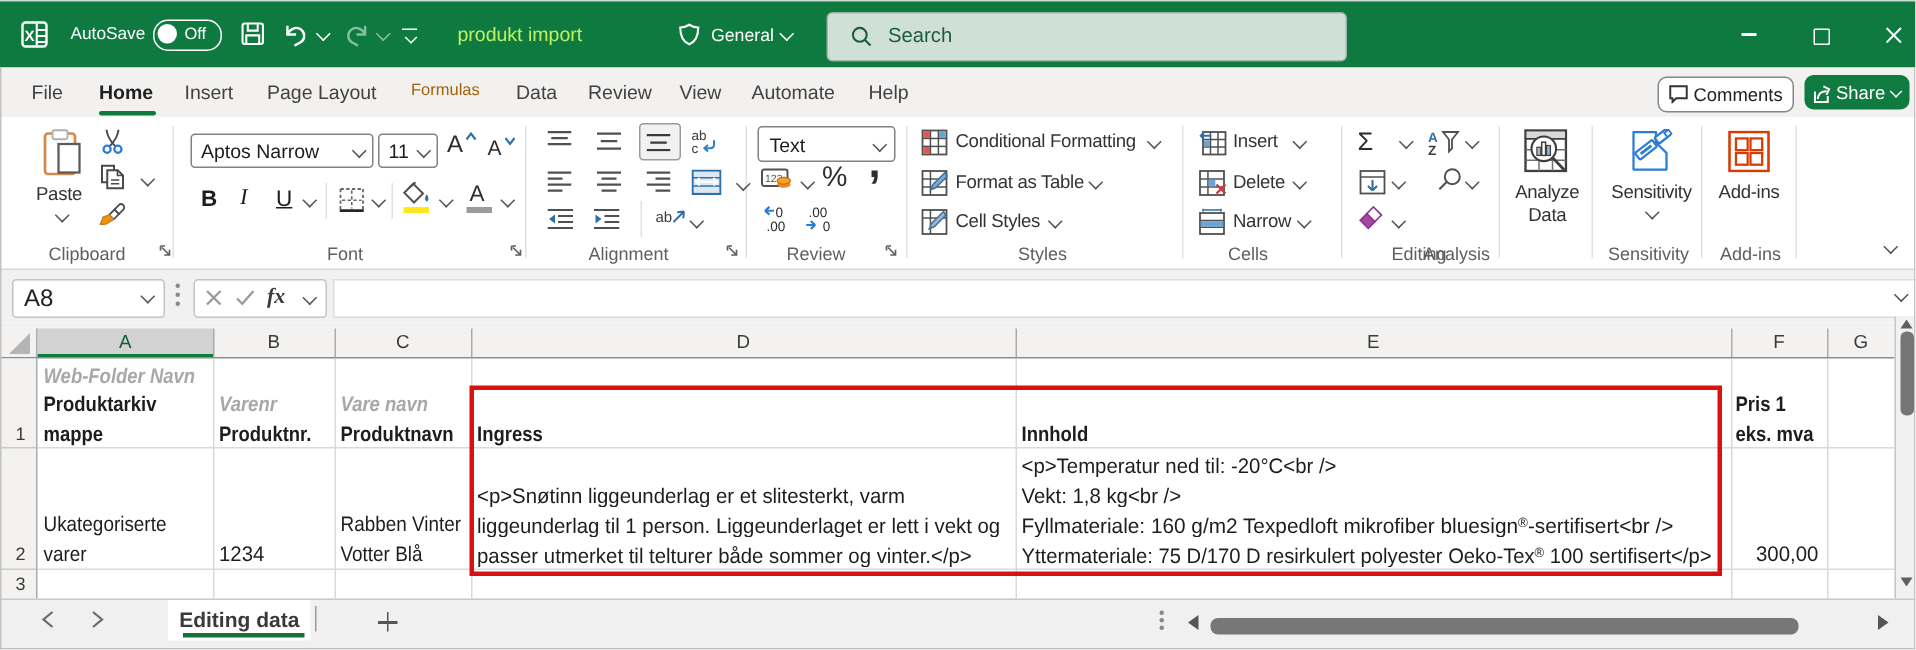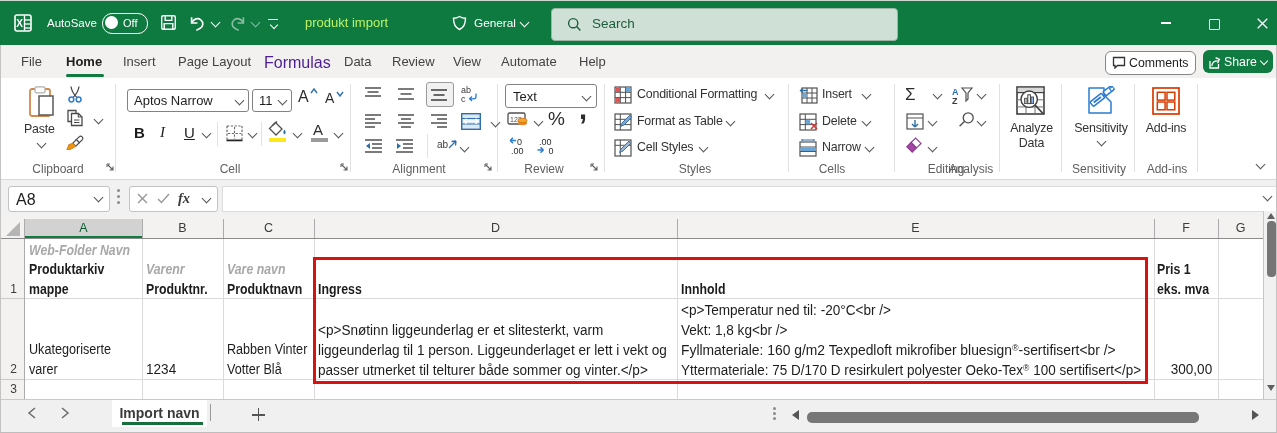--- a/index.html
+++ b/index.html
@@ -92,7 +92,7 @@
   <div class="ab" style="left:66px;top:28.5px;width:38px;height:3px;background:#0f7b40;border-radius:2px"></div>
   <div class="txt" style="left:123px;top:9px;font-size:13px;color:#424242">Insert</div>
   <div class="txt" style="left:178px;top:9px;font-size:13px;color:#424242">Page Layout</div>
-  <div class="txt" style="left:264px;top:9px;font-size:16px;color:#4c1d95">Formulas</div>
+  <div class="txt" style="left:274px;top:9px;font-size:11px;color:#a16207">Formulas</div>
   <div class="txt" style="left:344px;top:9px;font-size:13px;color:#424242">Data</div>
   <div class="txt" style="left:392px;top:9px;font-size:13px;color:#424242">Review</div>
   <div class="txt" style="left:453px;top:9px;font-size:13px;color:#424242">View</div>

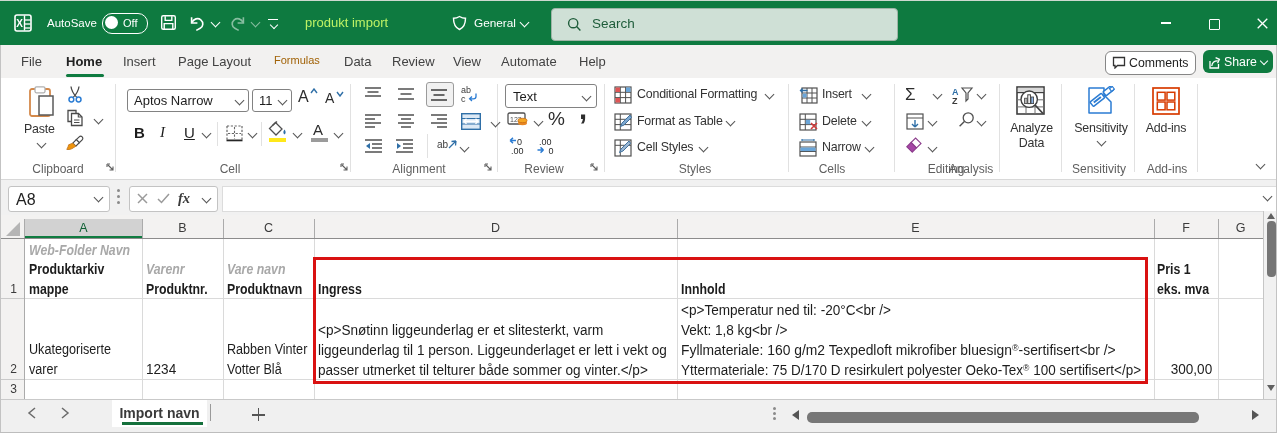--- a/index.html
+++ b/index.html
@@ -131,7 +131,7 @@
   <div class="gdiv" style="left:1197px"></div>
 
   <div class="glabel" style="left:58px;top:84px">Clipboard</div>
-  <div class="glabel" style="left:230px;top:84px">Cell</div>
+  <div class="glabel" style="left:230px;top:84px">Font</div>
   <div class="glabel" style="left:419px;top:84px">Alignment</div>
   <div class="glabel" style="left:544px;top:84px">Review</div>
   <div class="glabel" style="left:695px;top:84px">Styles</div>

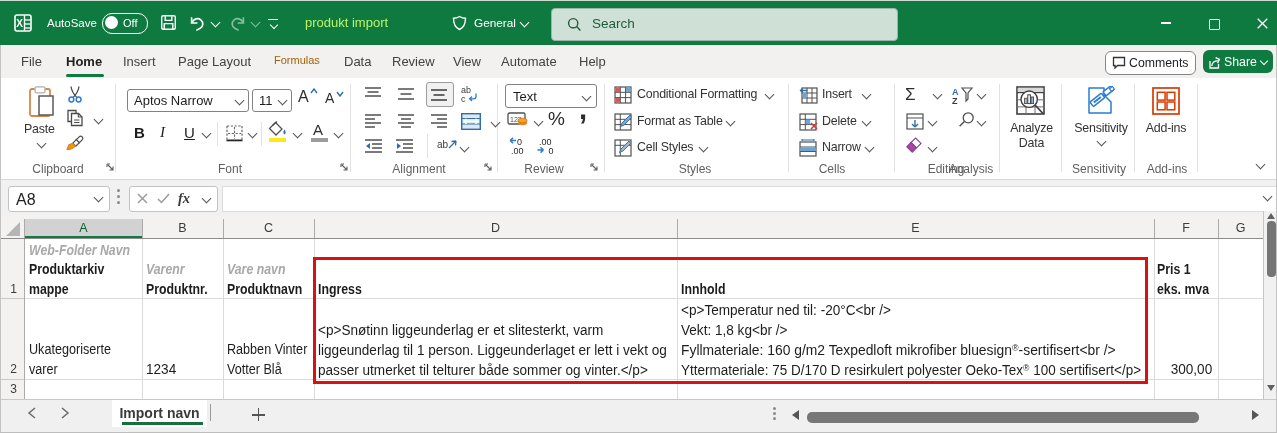--- a/index.html
+++ b/index.html
@@ -538,7 +538,7 @@
     </svg>
 
   <div class="ab" style="left:112px;top:0;width:95px;height:27px;background:#fff"></div>
-  <div class="txt" style="left:112px;top:5px;width:95px;text-align:center;font-size:14px;font-weight:bold;color:#3a3a3a">Import navn</div>
+  <div class="txt" style="left:112px;top:5px;width:95px;text-align:center;font-size:14px;font-weight:bold;color:#3a3a3a">Editing data</div>
   <div class="ab" style="left:122px;top:22px;width:81px;height:3px;background:#15703c"></div>
   <div class="ab" style="left:210px;top:4px;width:1px;height:17px;background:#9a9a9a"></div>
 

